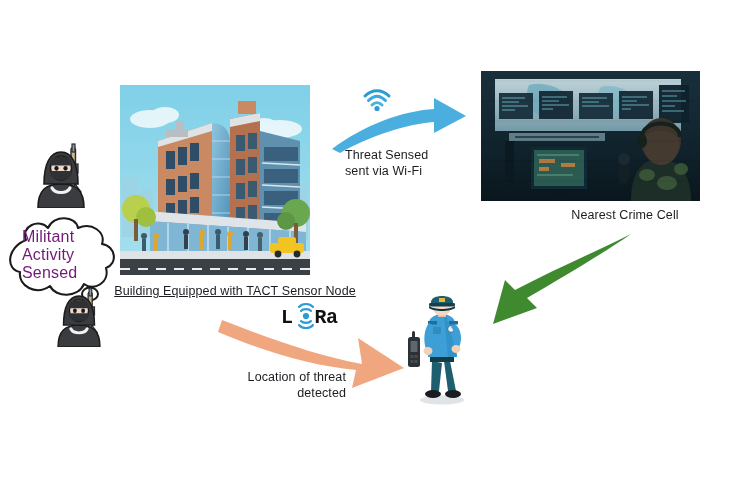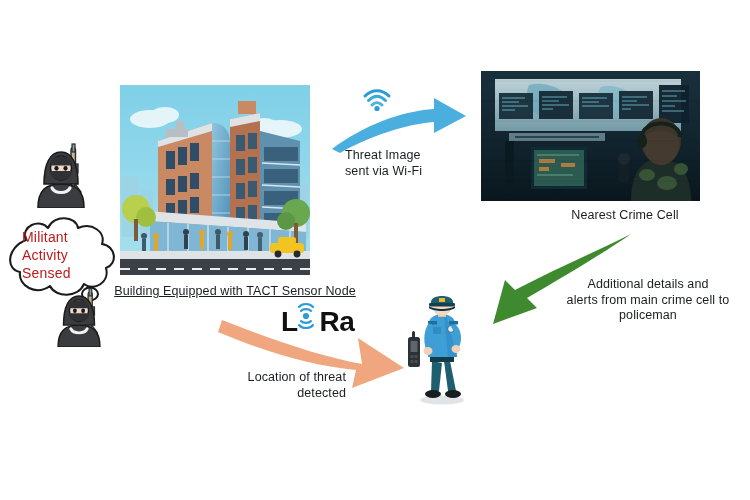--- a/index.html
+++ b/index.html
@@ -397,7 +397,7 @@
     </svg>
   </div>
 
-  <div class="cap abs" style="left:345px;top:148px;width:120px;text-align:left;">Threat Image
+  <div class="cap abs" style="left:345px;top:148px;width:120px;text-align:left;">Threat Sensed
 sent via Wi-Fi</div>
 
   <div class="abs" style="left:455px;top:232px;width:180px;height:100px;">

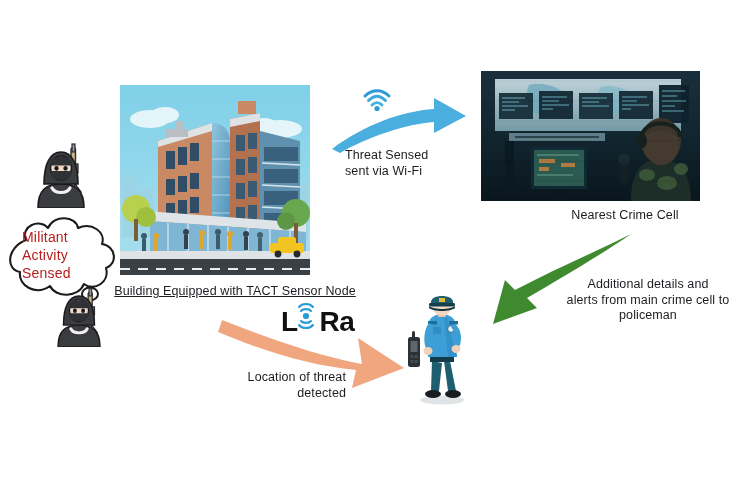--- a/index.html
+++ b/index.html
@@ -29,8 +29,8 @@
   
   .cloud-text{
     position:absolute;
-    color:#b91c1c;
-    font-size:14px;
+    color:#701a75;
+    font-size:16px;
     line-height:18px;
     text-align:left;
     white-space:pre-line;

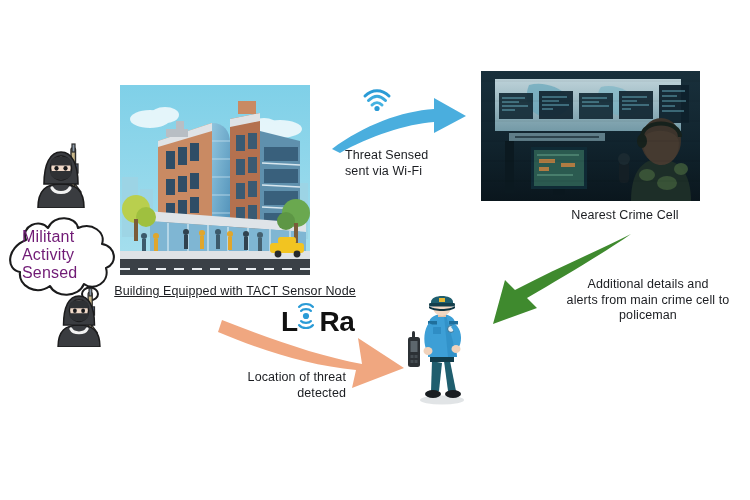--- a/index.html
+++ b/index.html
@@ -407,9 +407,6 @@
     </svg>
   </div>
 
-  <div class="cap abs" style="left:548px;top:277px;width:200px;">Additional details and
-alerts from main crime cell to
-policeman</div>
 
   <div class="abs" style="left:218px;top:308px;width:190px;height:82px;">
     <svg width="190" height="82" viewBox="0 0 190 82">

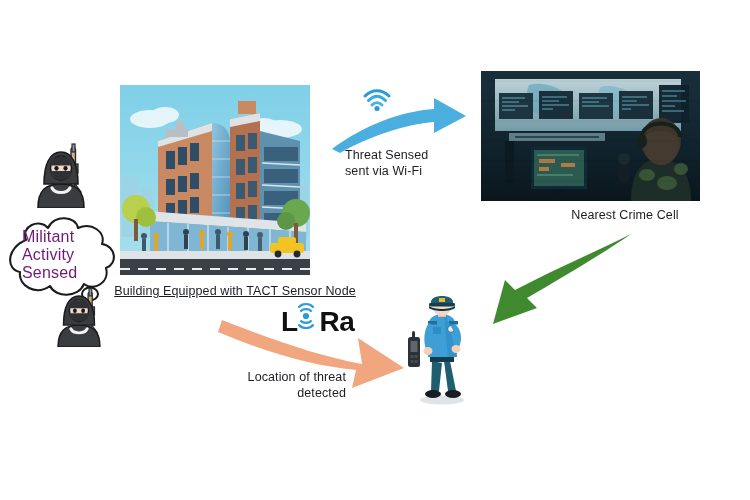--- a/index.html
+++ b/index.html
@@ -44,9 +44,9 @@
   
   .lora{
     position:absolute;
-    font-family:Liberation Sans, sans-serif;
+    font-family:Liberation Mono, monospace;
     font-weight:bold;
-    font-size:28px;
+    font-size:20px;
     color:#111111;
     letter-spacing:-0.5px;
     line-height:1;

